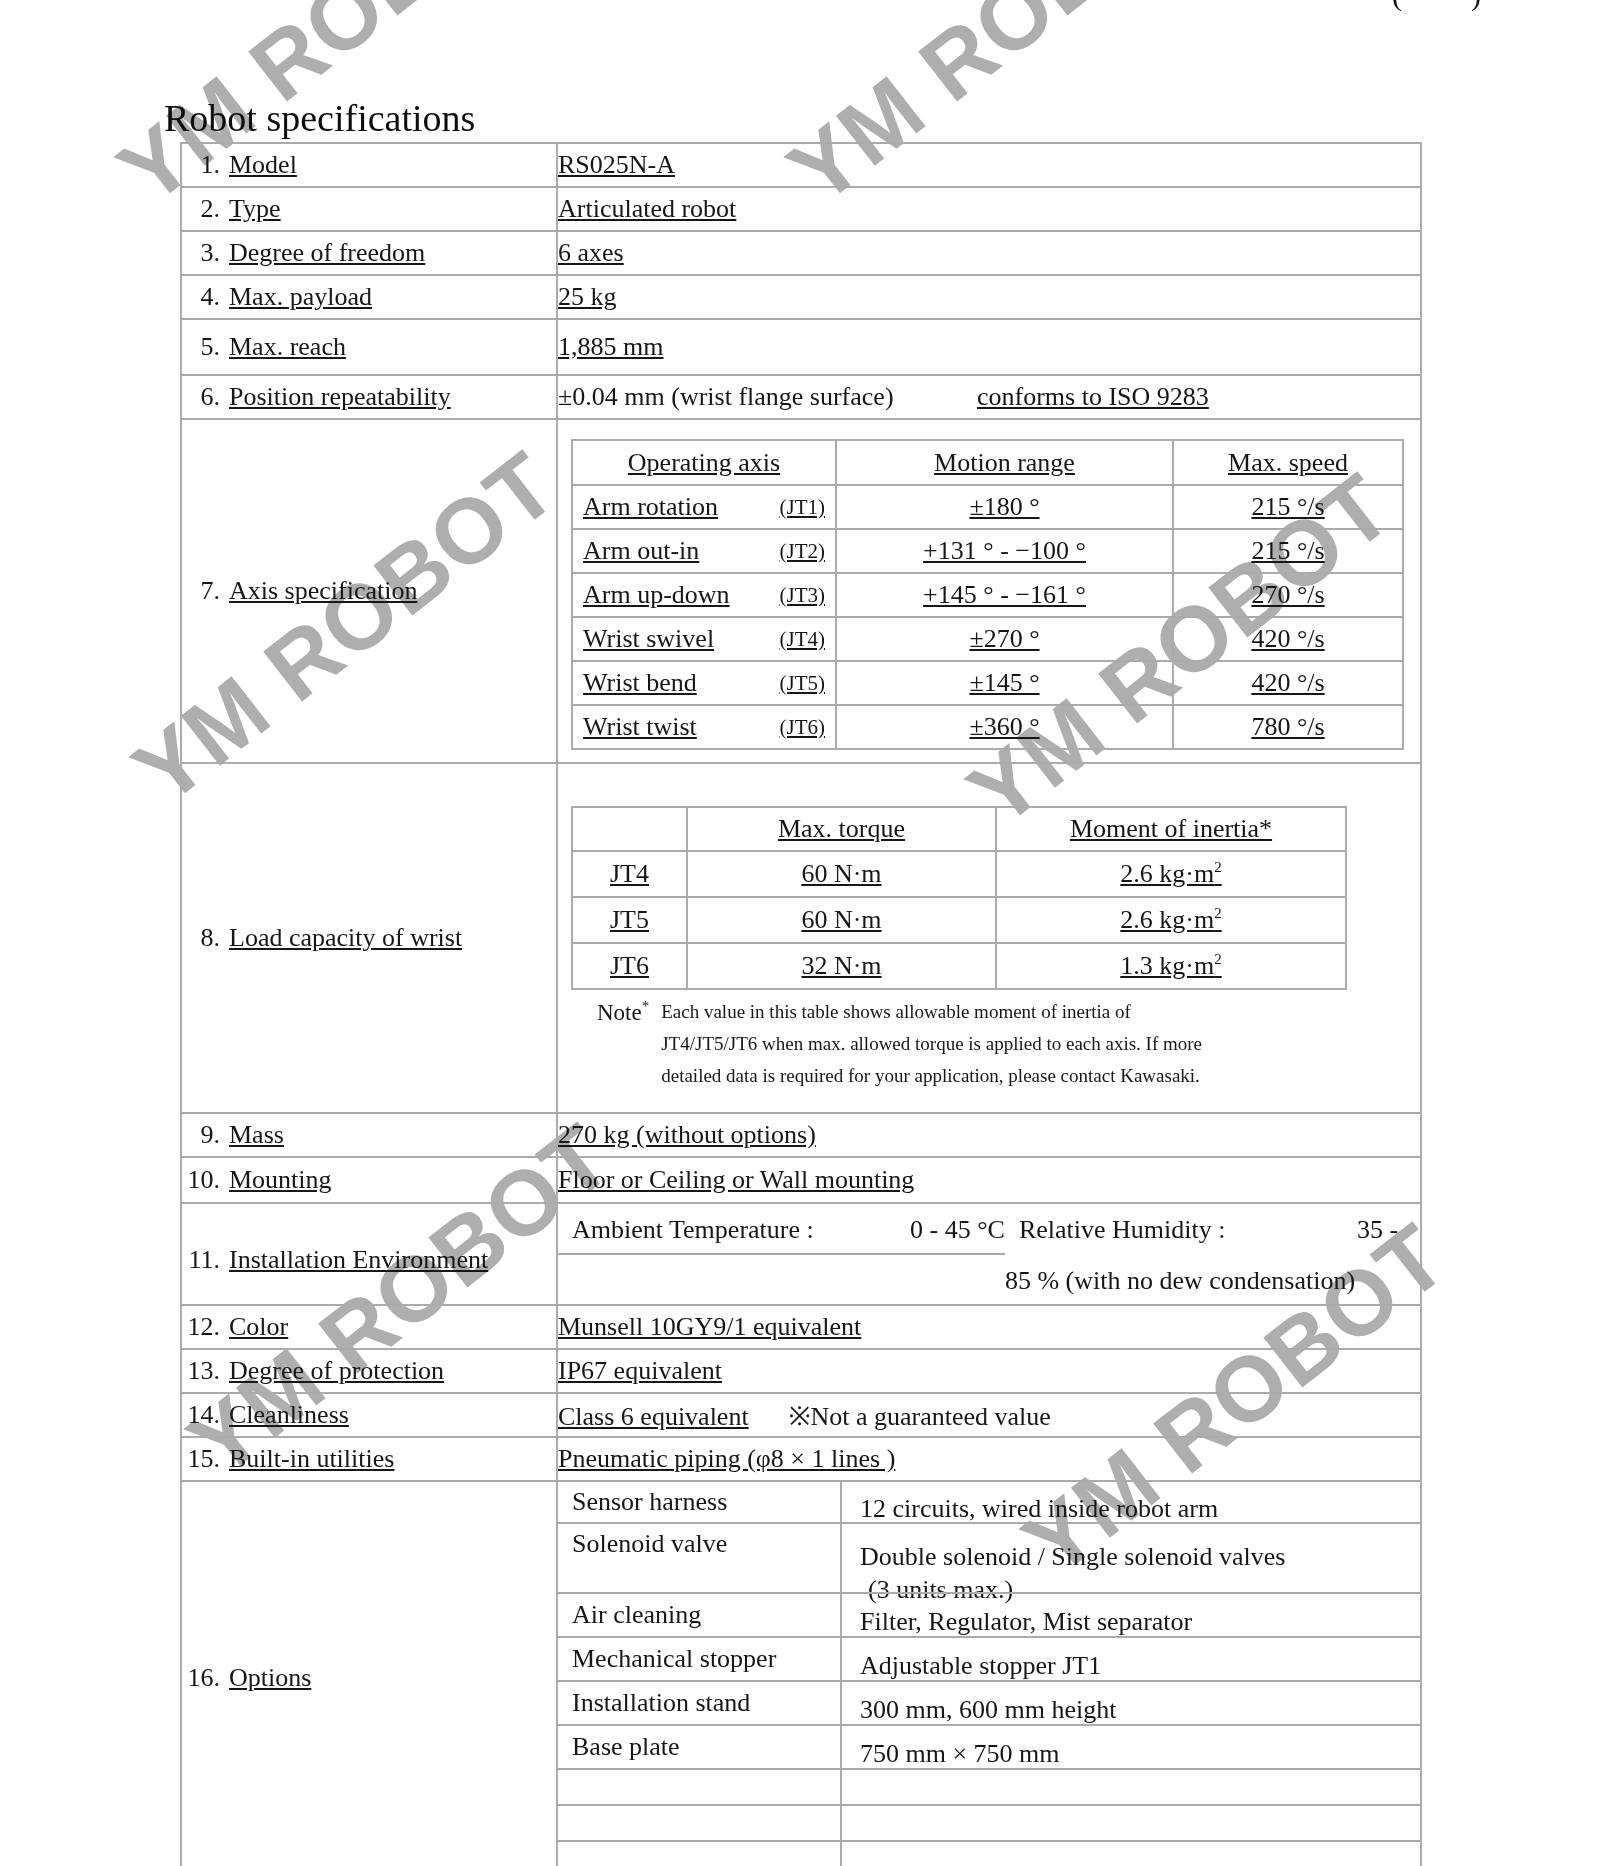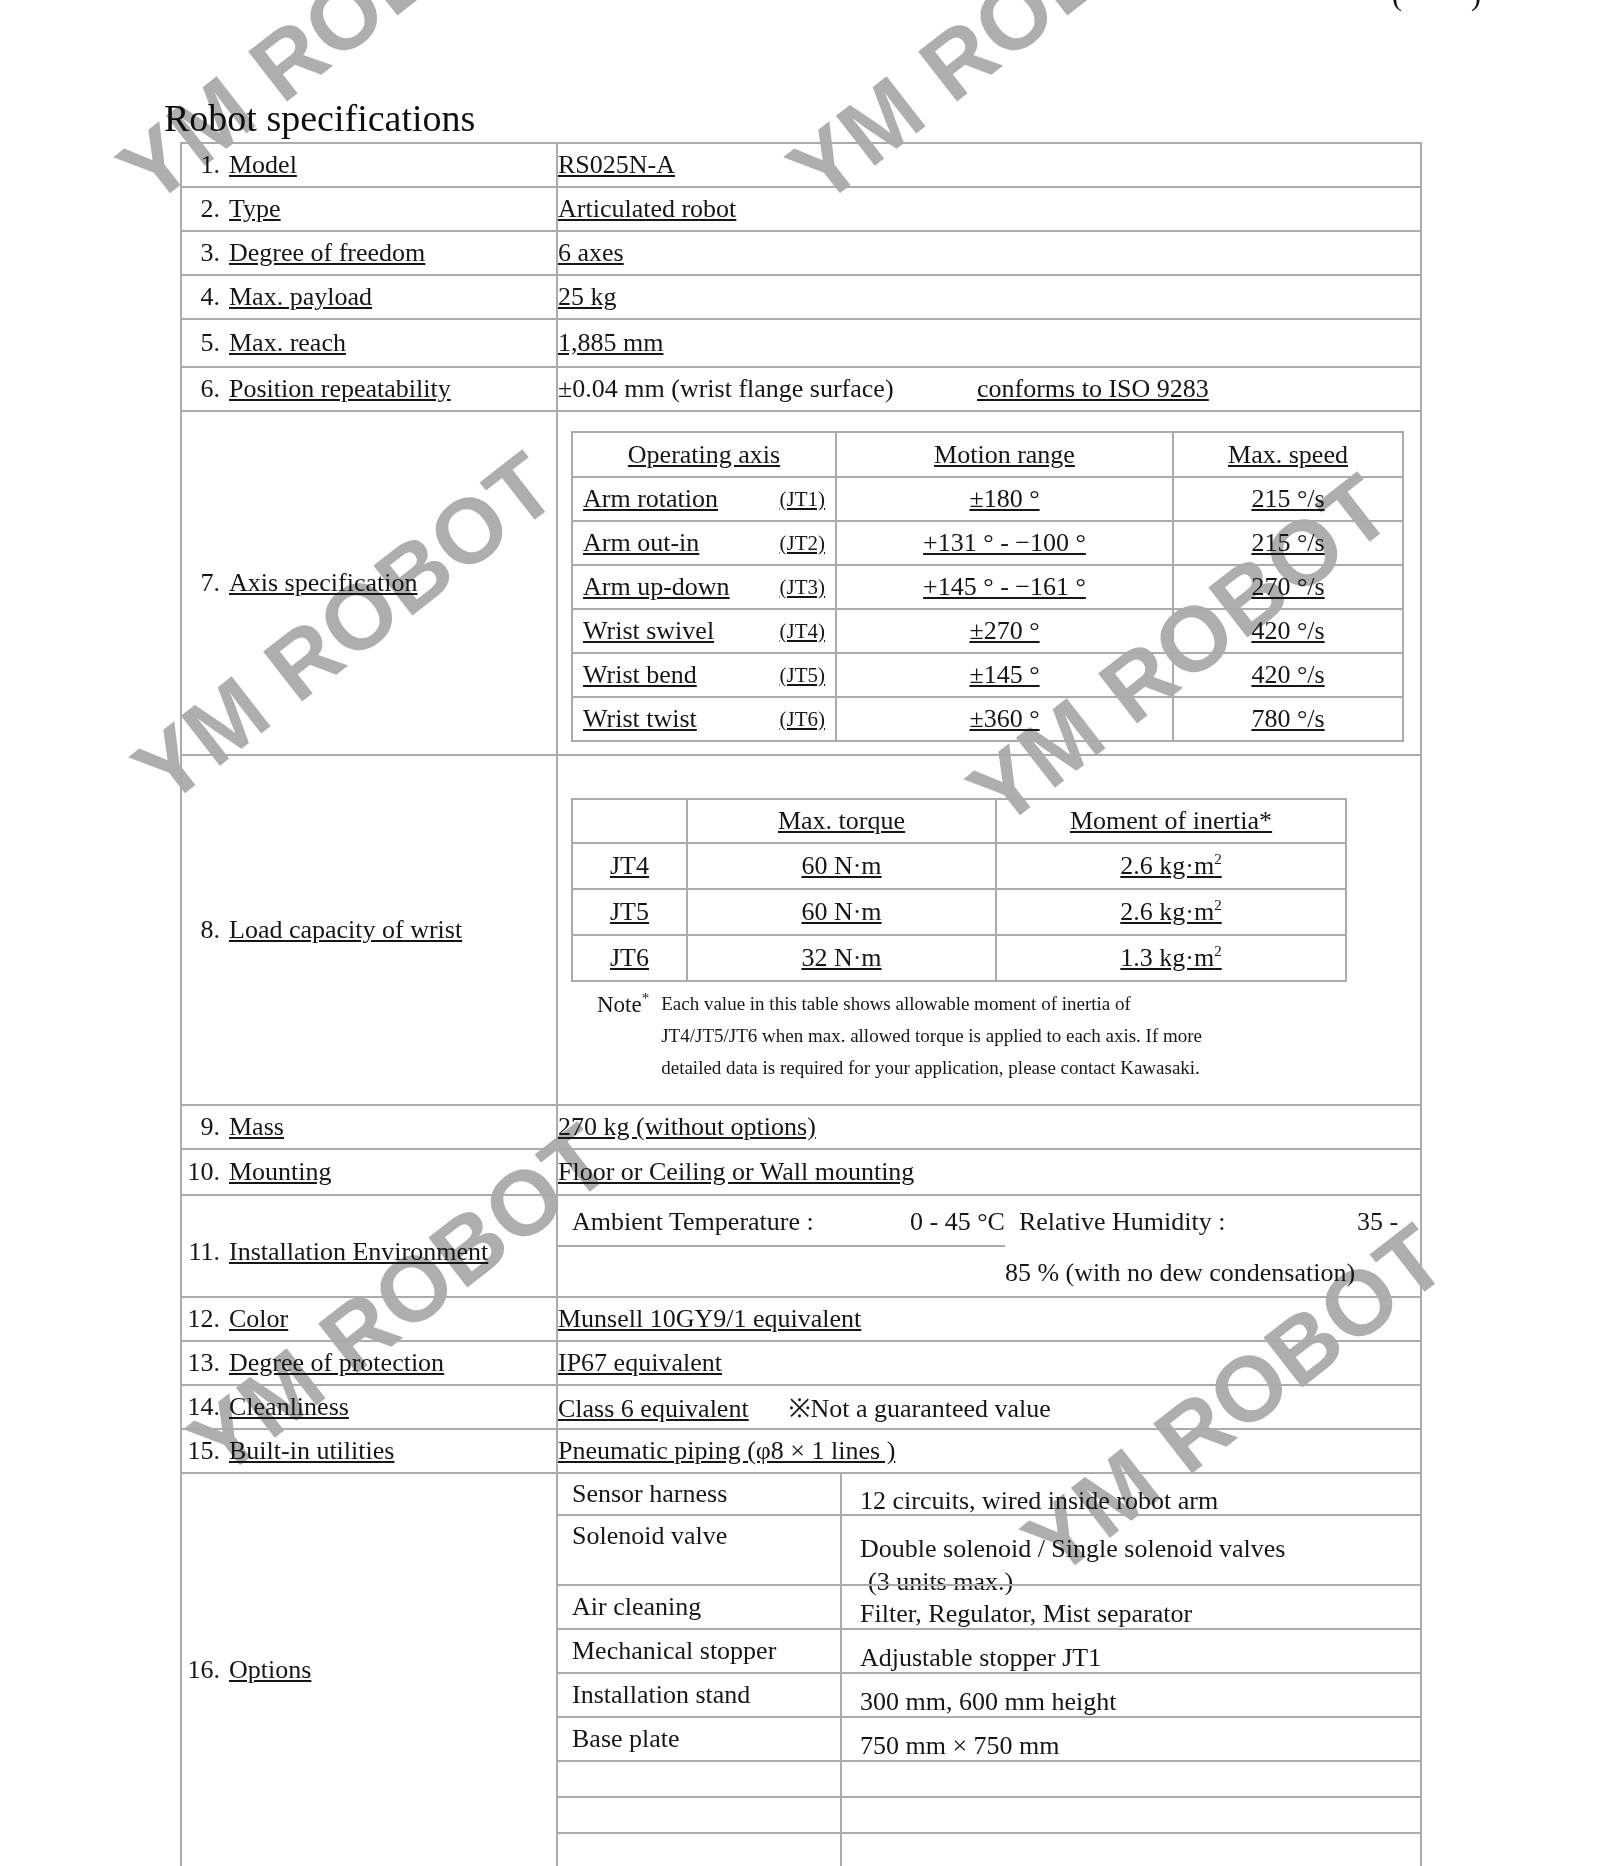--- a/index.html
+++ b/index.html
@@ -138,7 +138,7 @@
         <td class="val">25 kg</td>
       </tr>
 
-      <tr style="height:48px">
+      <tr style="height:56px">
         <td class="lbl"><span class="num">5.</span><span>Max. reach</span></td>
         <td class="val">1,885 mm</td>
       </tr>

